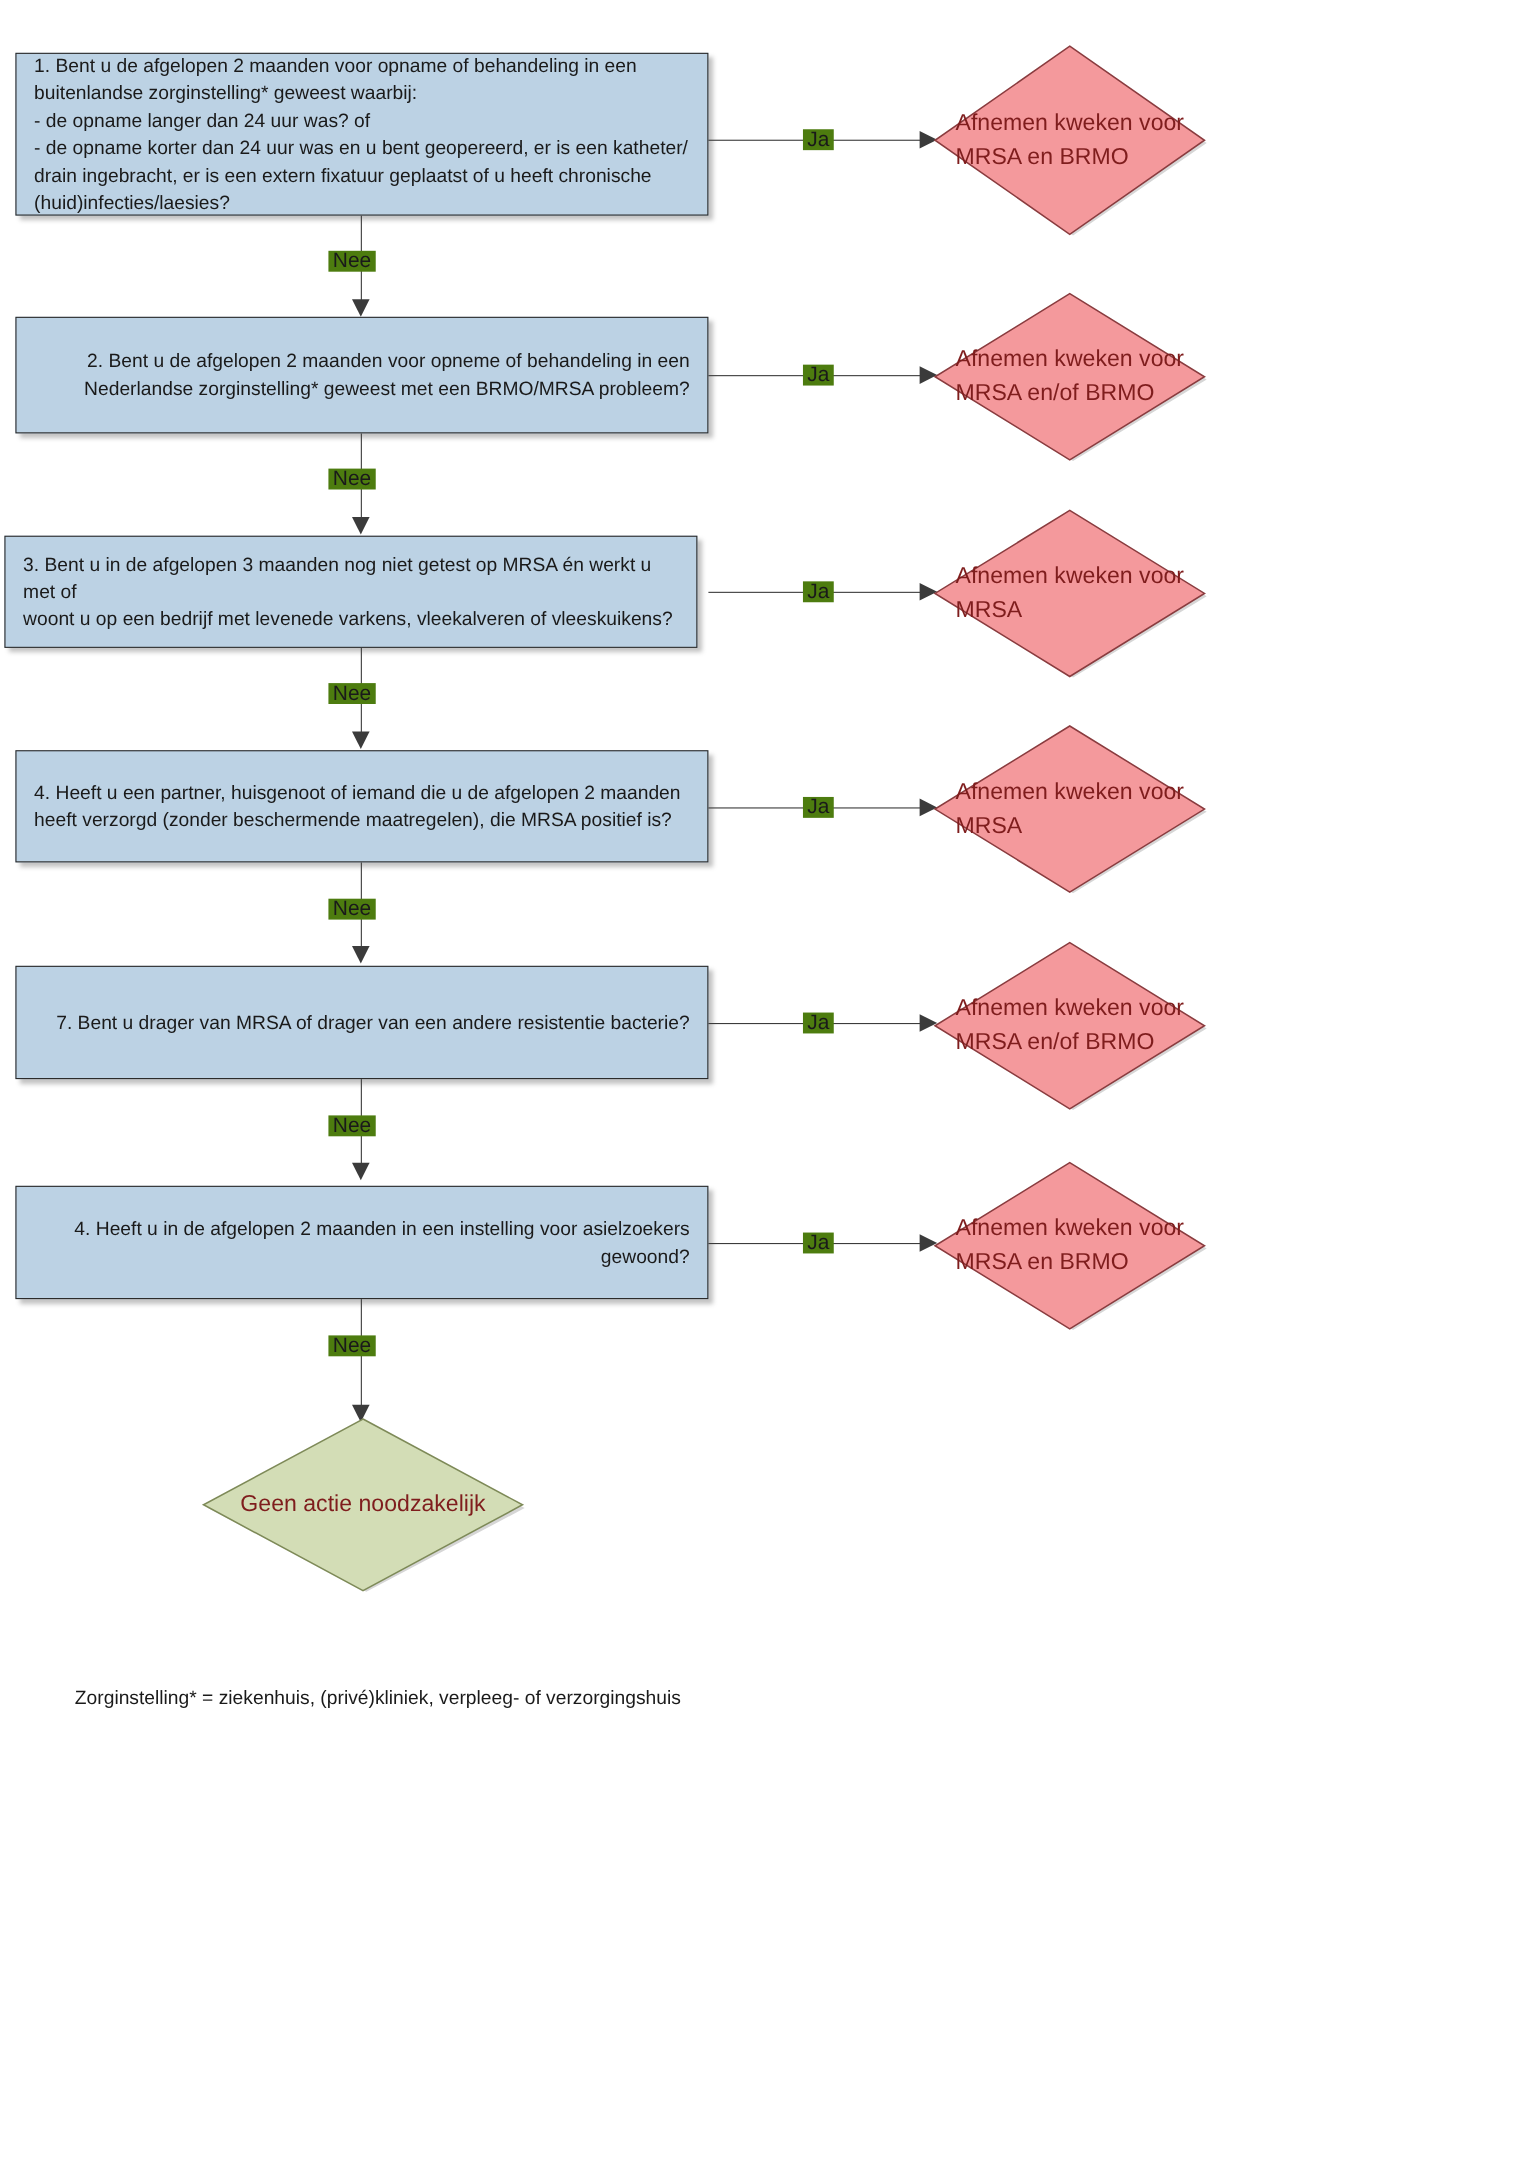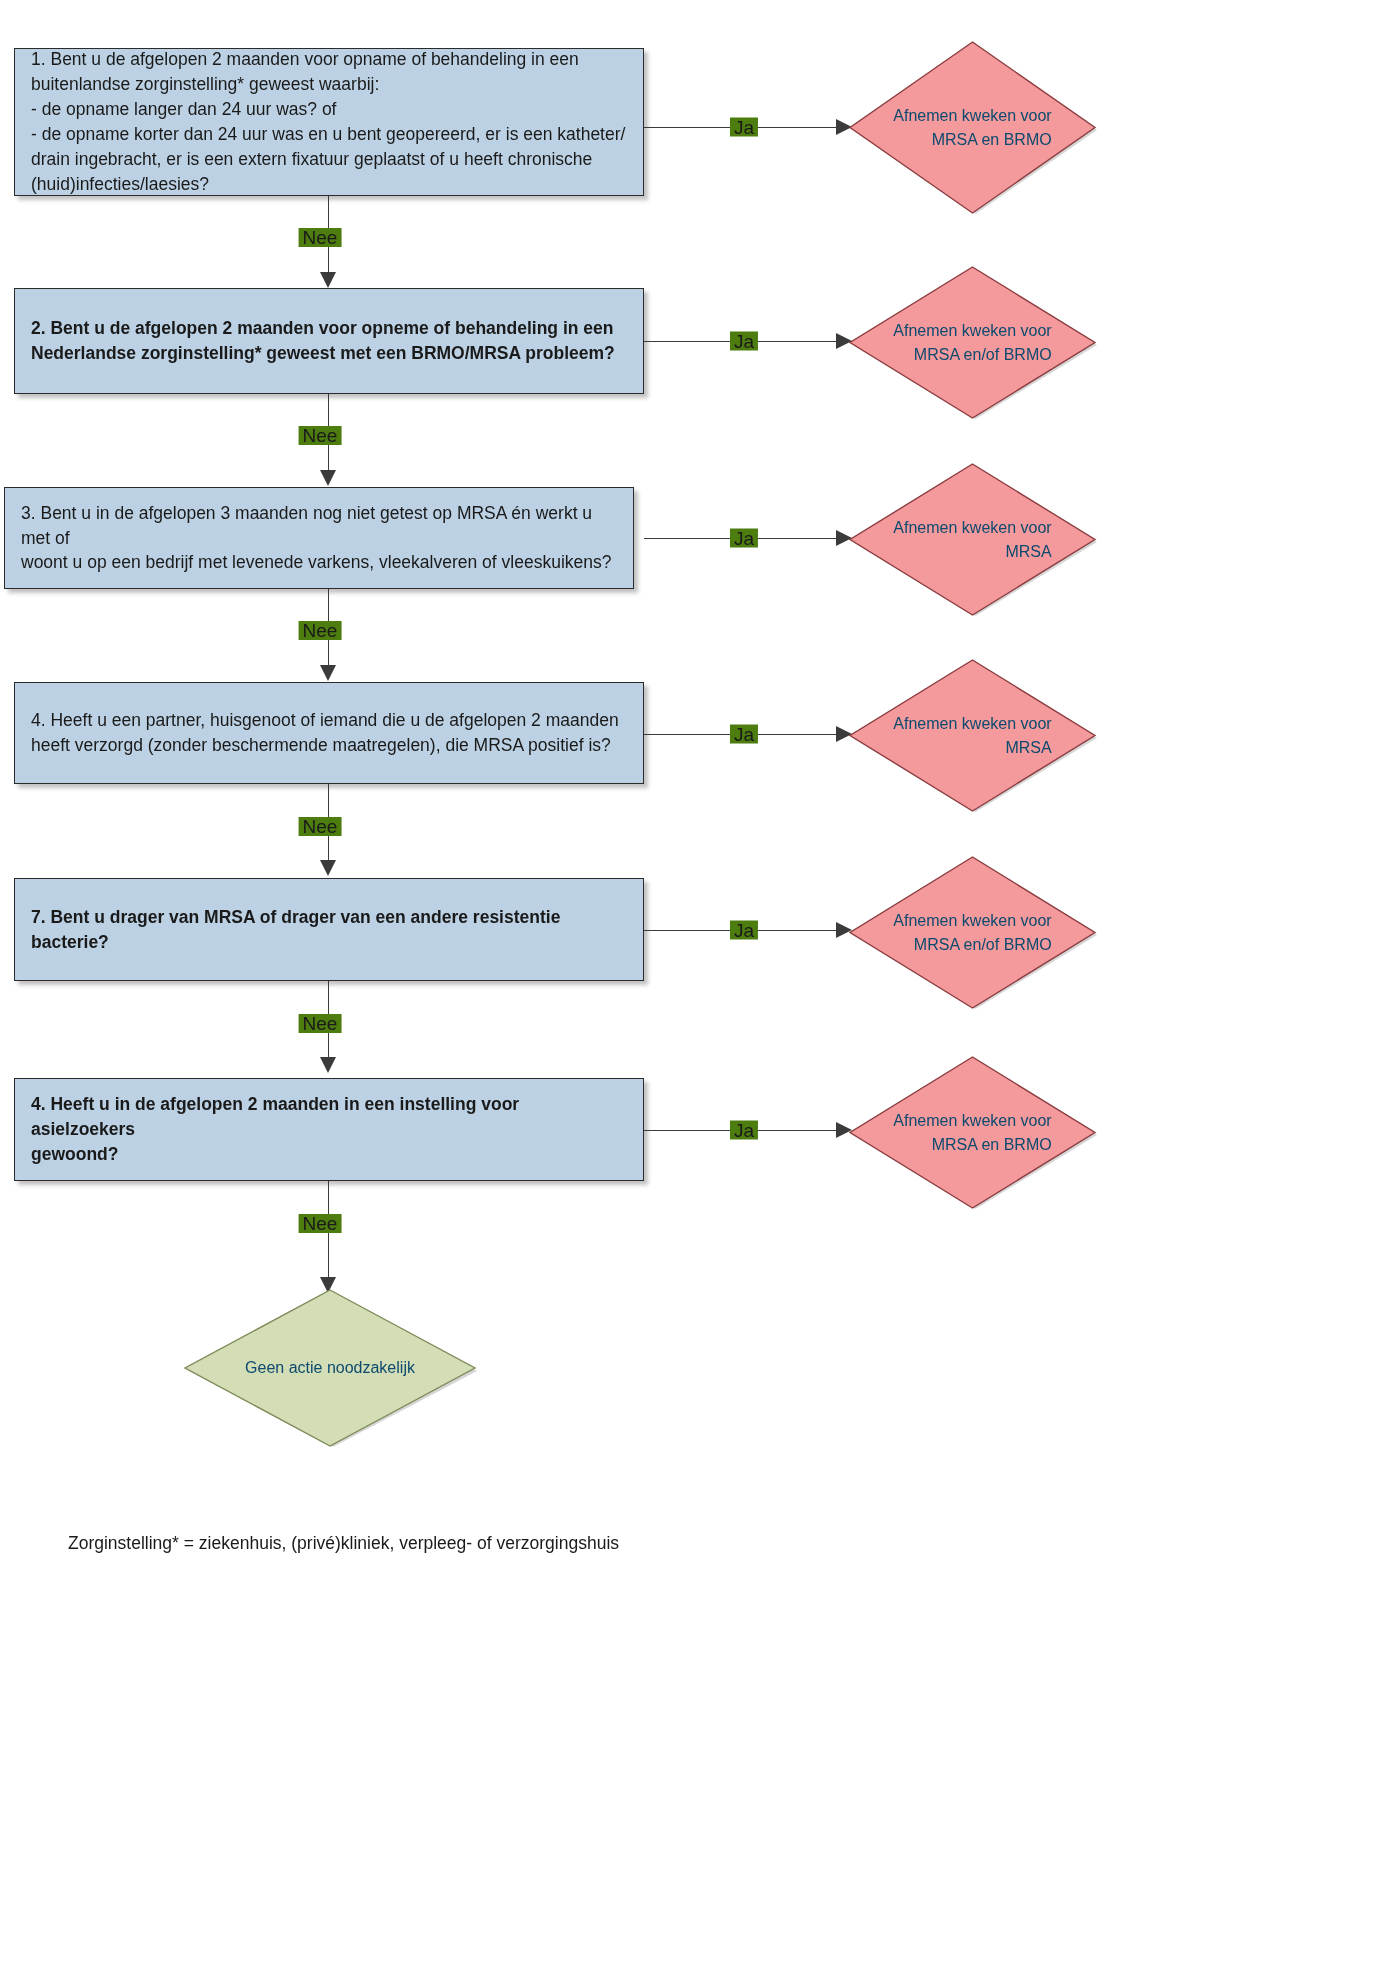--- a/index.html
+++ b/index.html
@@ -55,11 +55,11 @@
   .diamond .dlabel {
     position: relative;
     z-index: 2;
-    font-size: 16px;
+    font-size: 21px;
     line-height: 1.45;
-    text-align: right;
+    text-align: left;
     white-space: pre-line;
-    color: #0c4a6e;
+    color: #7f1d1d;
     pointer-events: none;
   }
 

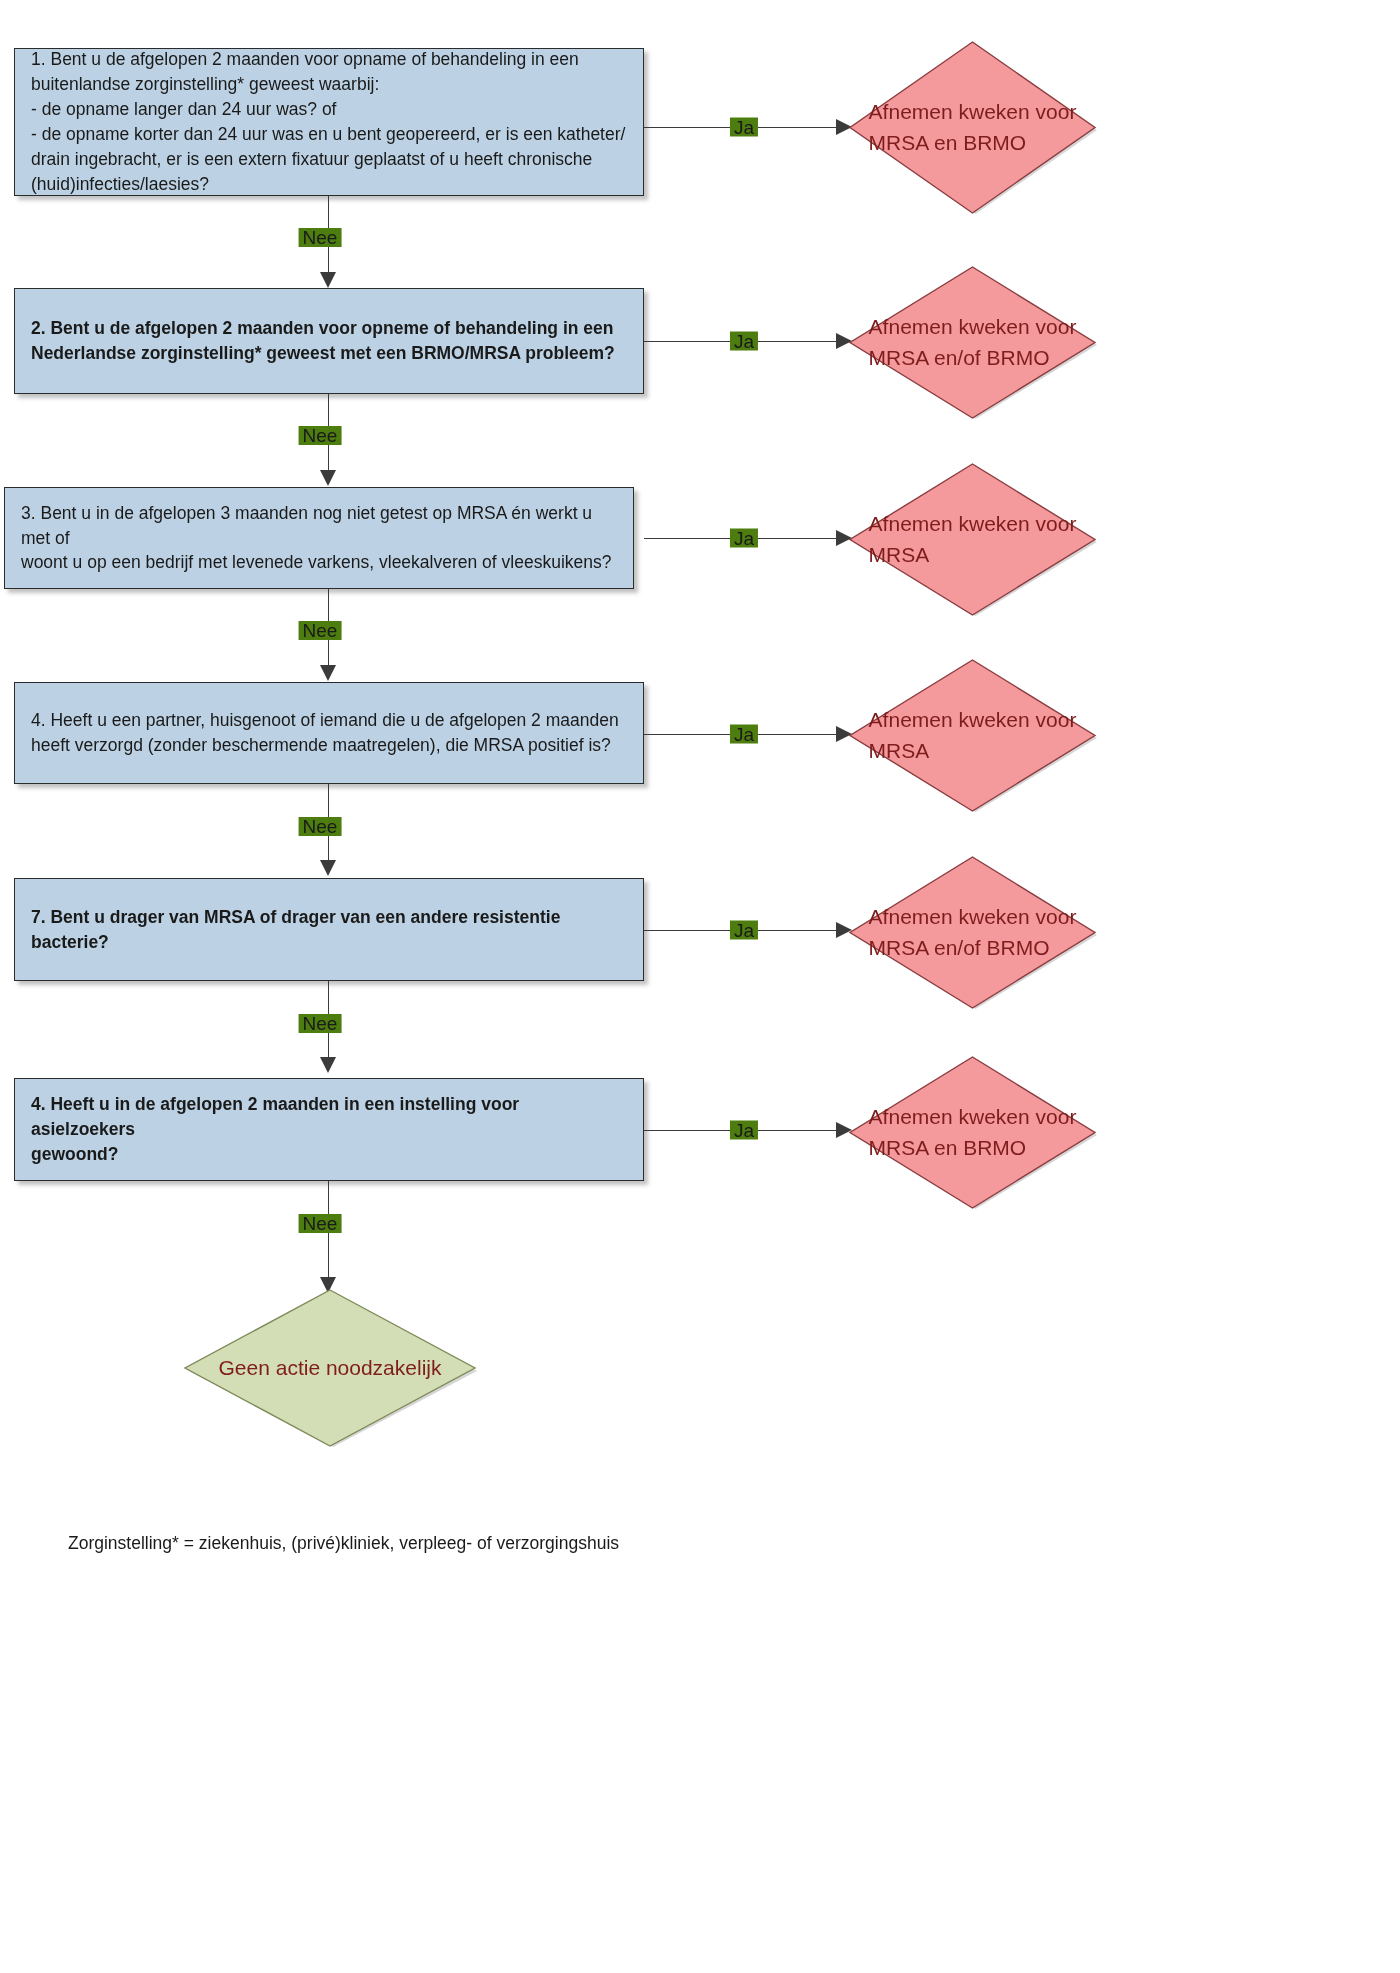--- a/index.html
+++ b/index.html
@@ -38,7 +38,7 @@
     white-space: pre-line;
     width: 100%;
   }
-  .qbox.center .qtext { text-align: left; font-weight: bold; }
+  .qbox.center .qtext { text-align: right; }
   .qbox.left .qtext { text-align: left; }
 
   

